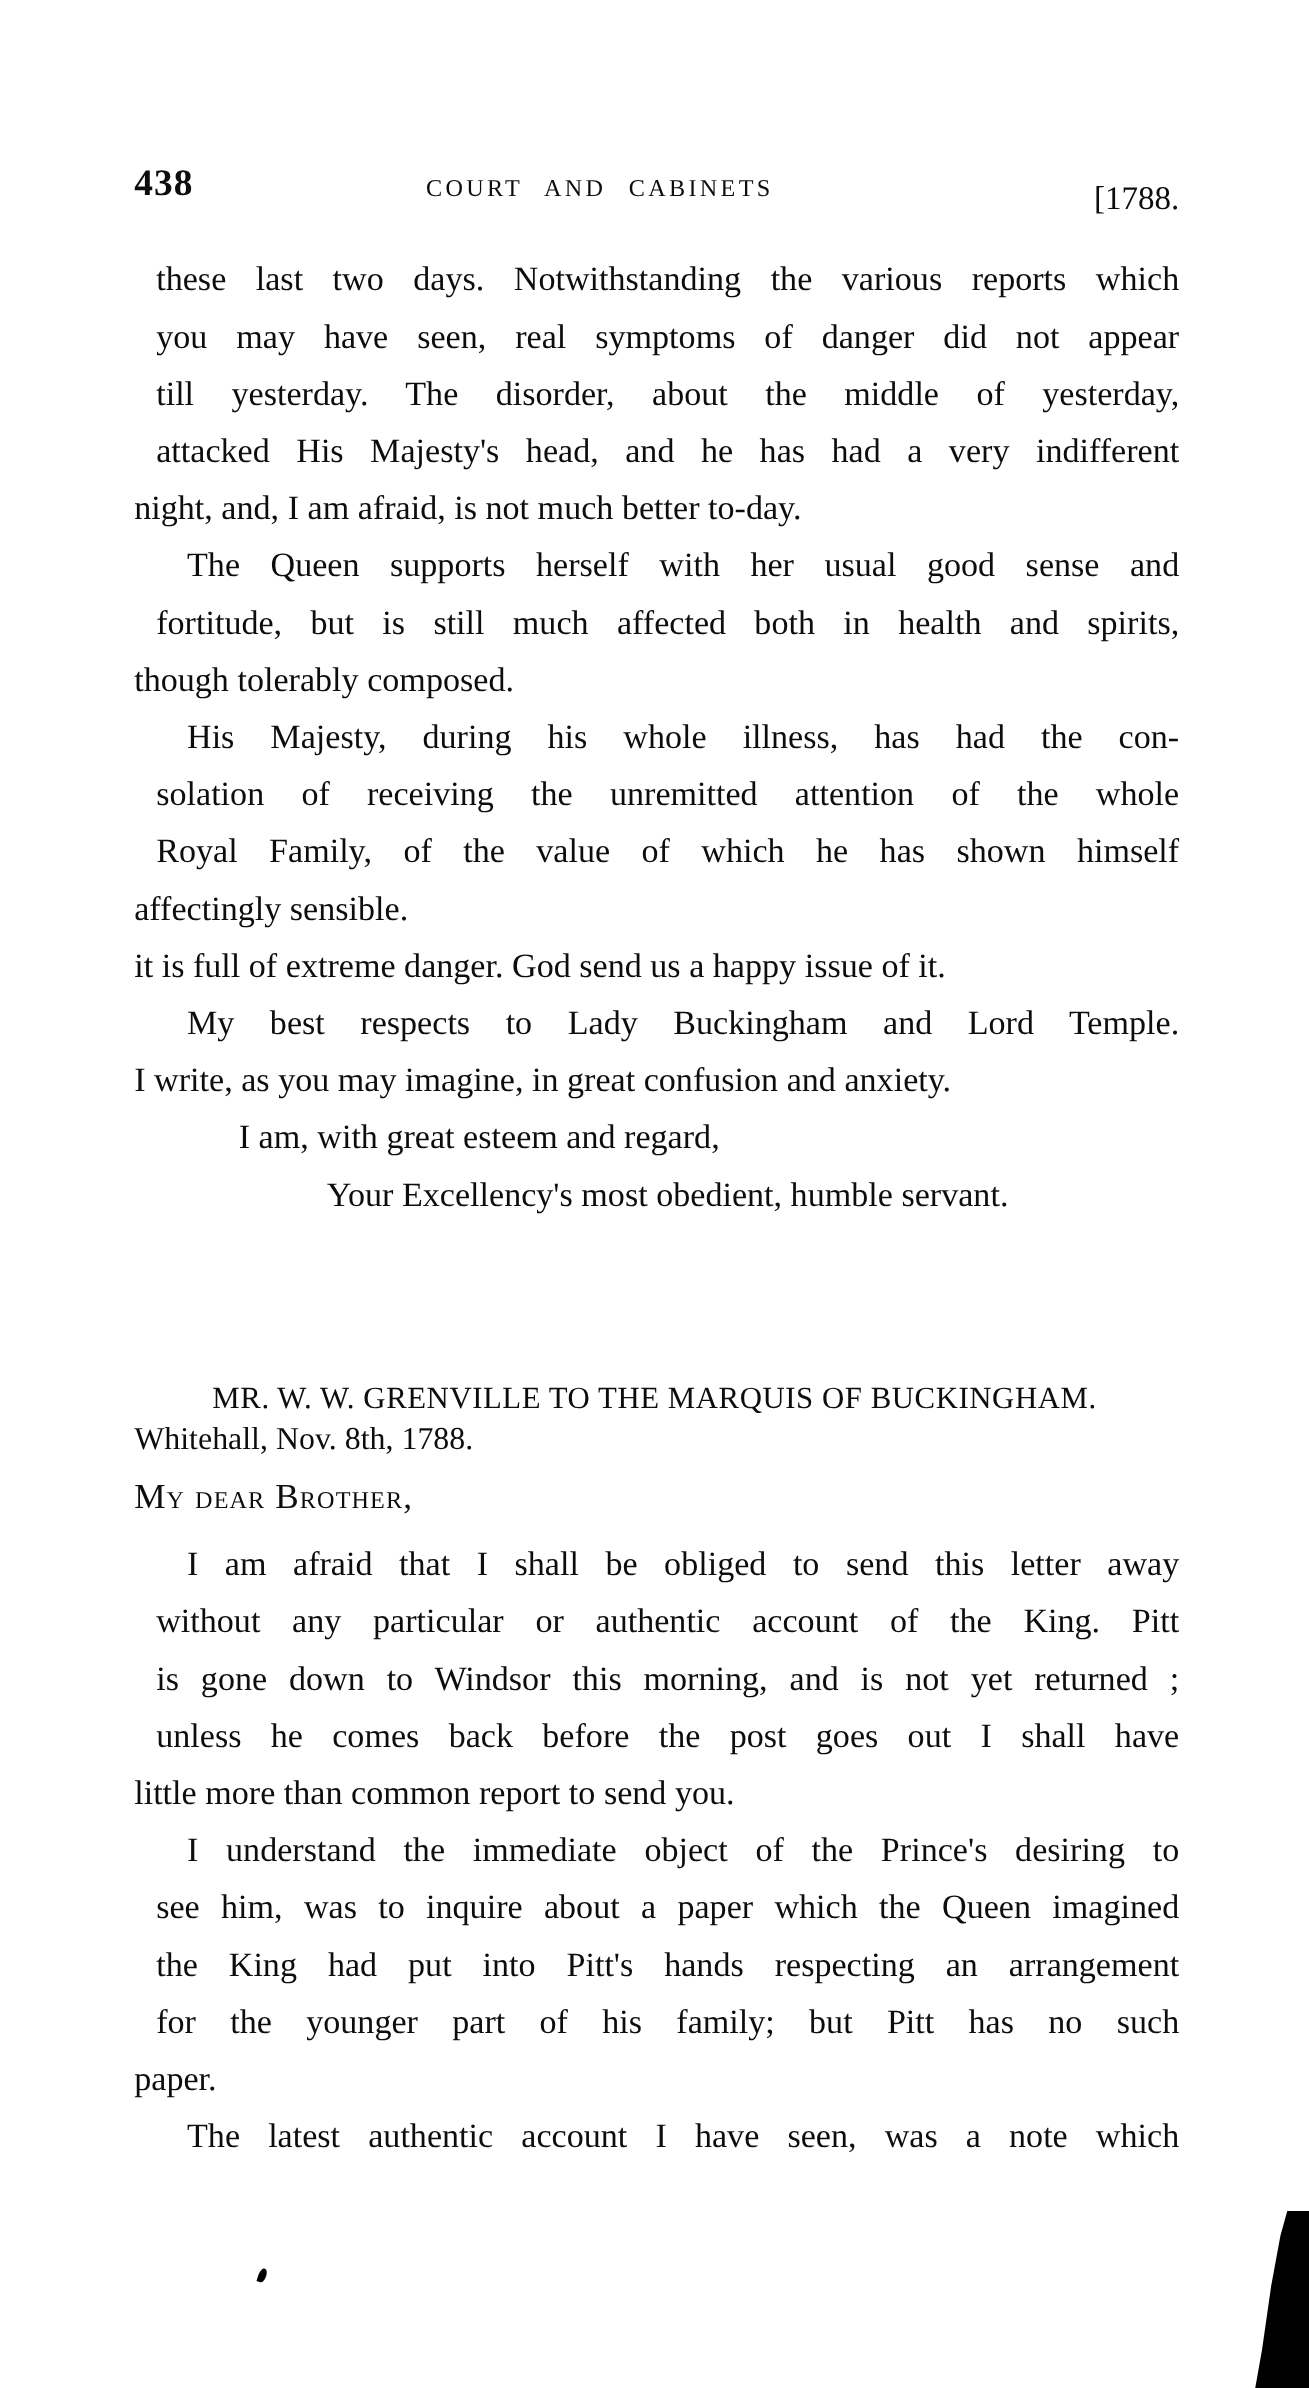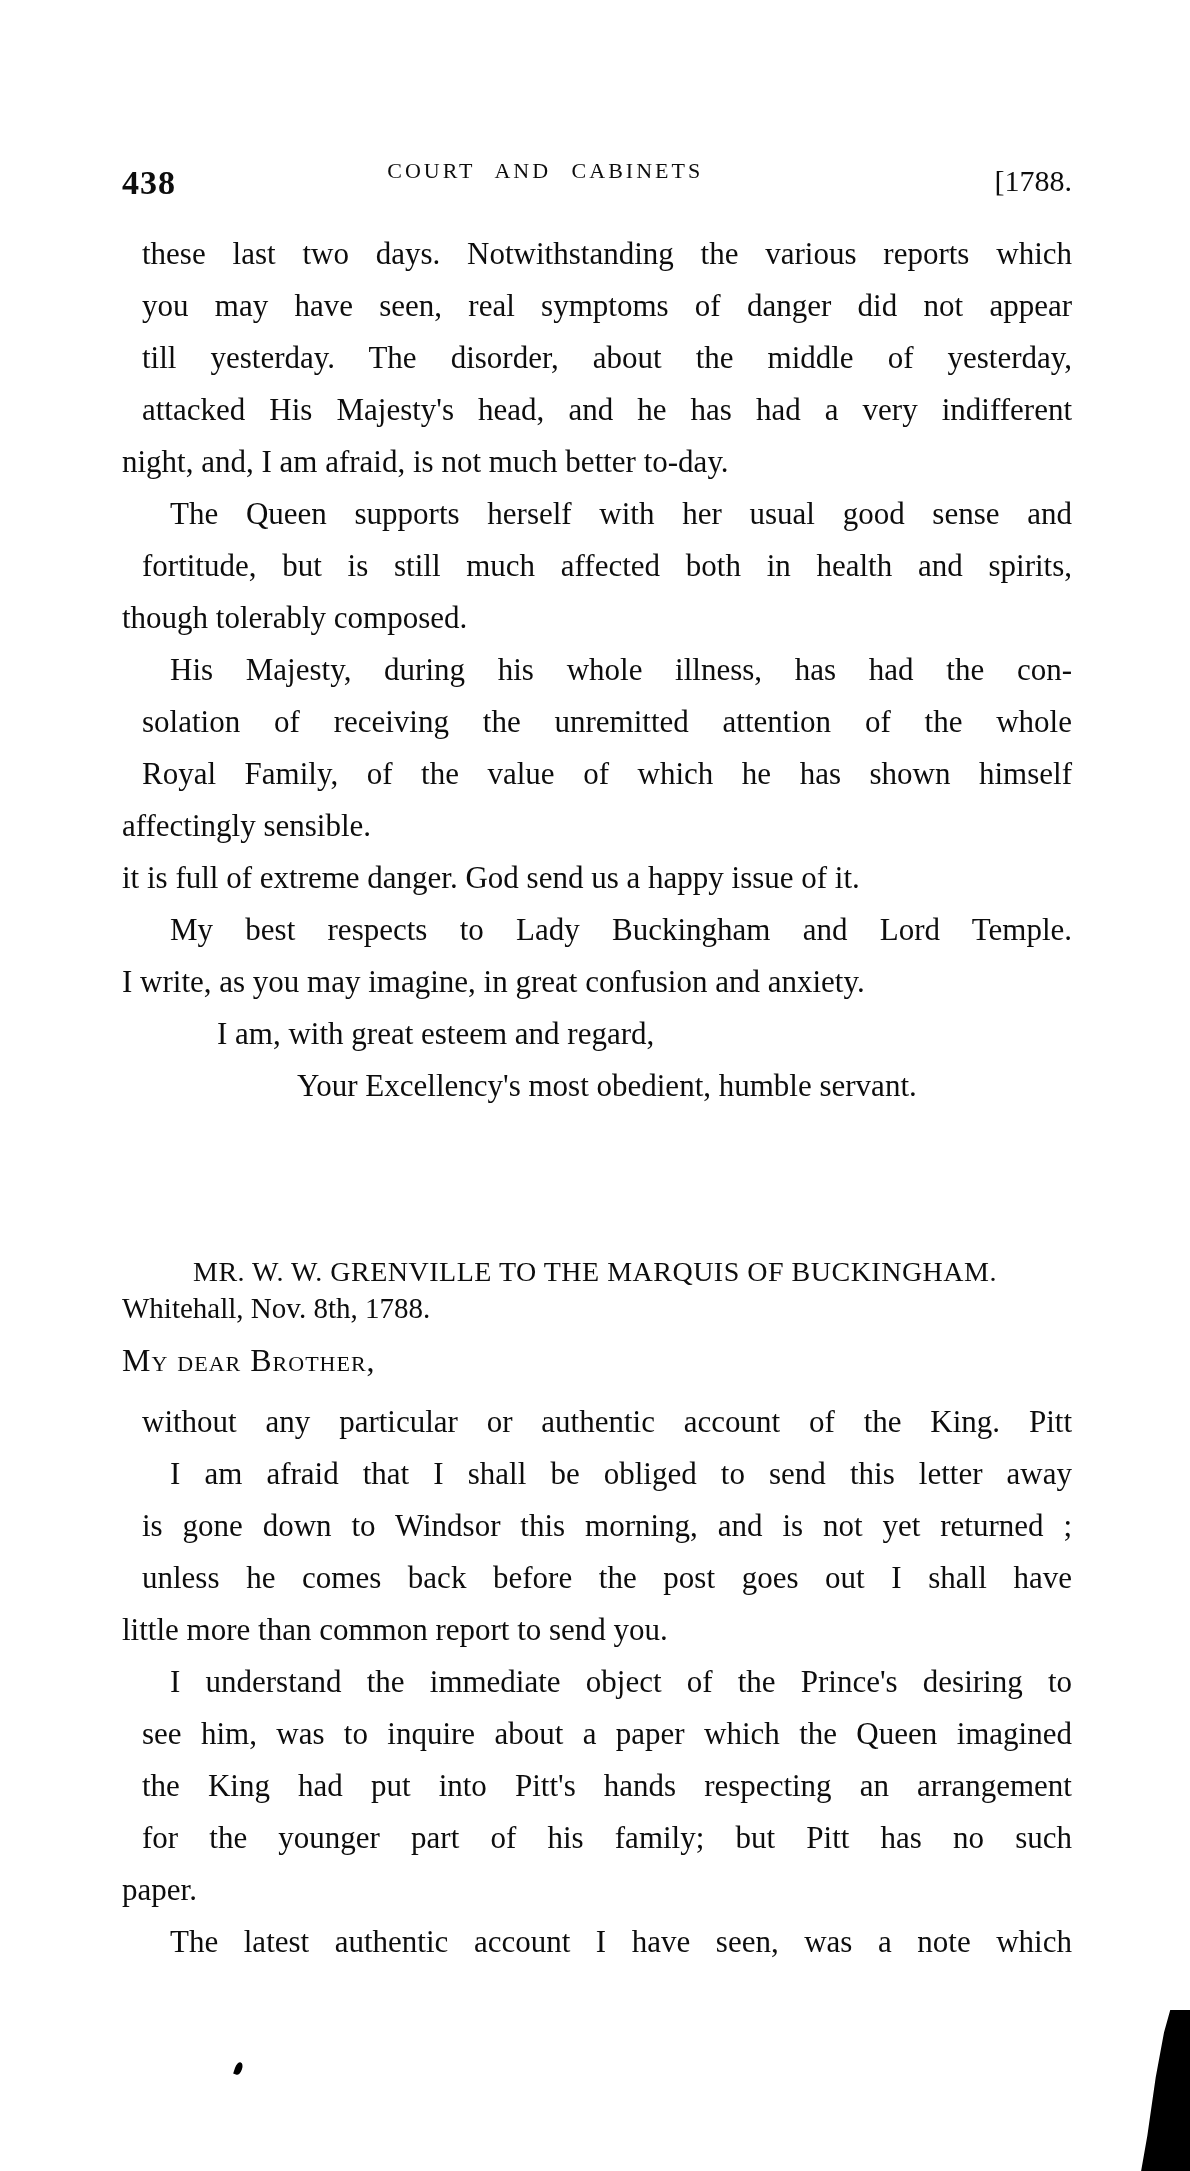--- a/index.html
+++ b/index.html
@@ -18,7 +18,7 @@
     position: absolute; top: 148px; left: 122px; width: 950px;
     display: flex; justify-content: space-between; align-items: flex-start;
   }
-  .page-number { font-size: 34px; font-weight: bold; letter-spacing: 1px; margin-top: 16px; }
+  .page-number { font-size: 34px; font-weight: bold; letter-spacing: 1px; margin-top: 0; }
   .running-title {
     font-size: 22px; letter-spacing: 3px; word-spacing: 12px;
     margin-top: 10px; transform: translateX(-40px);

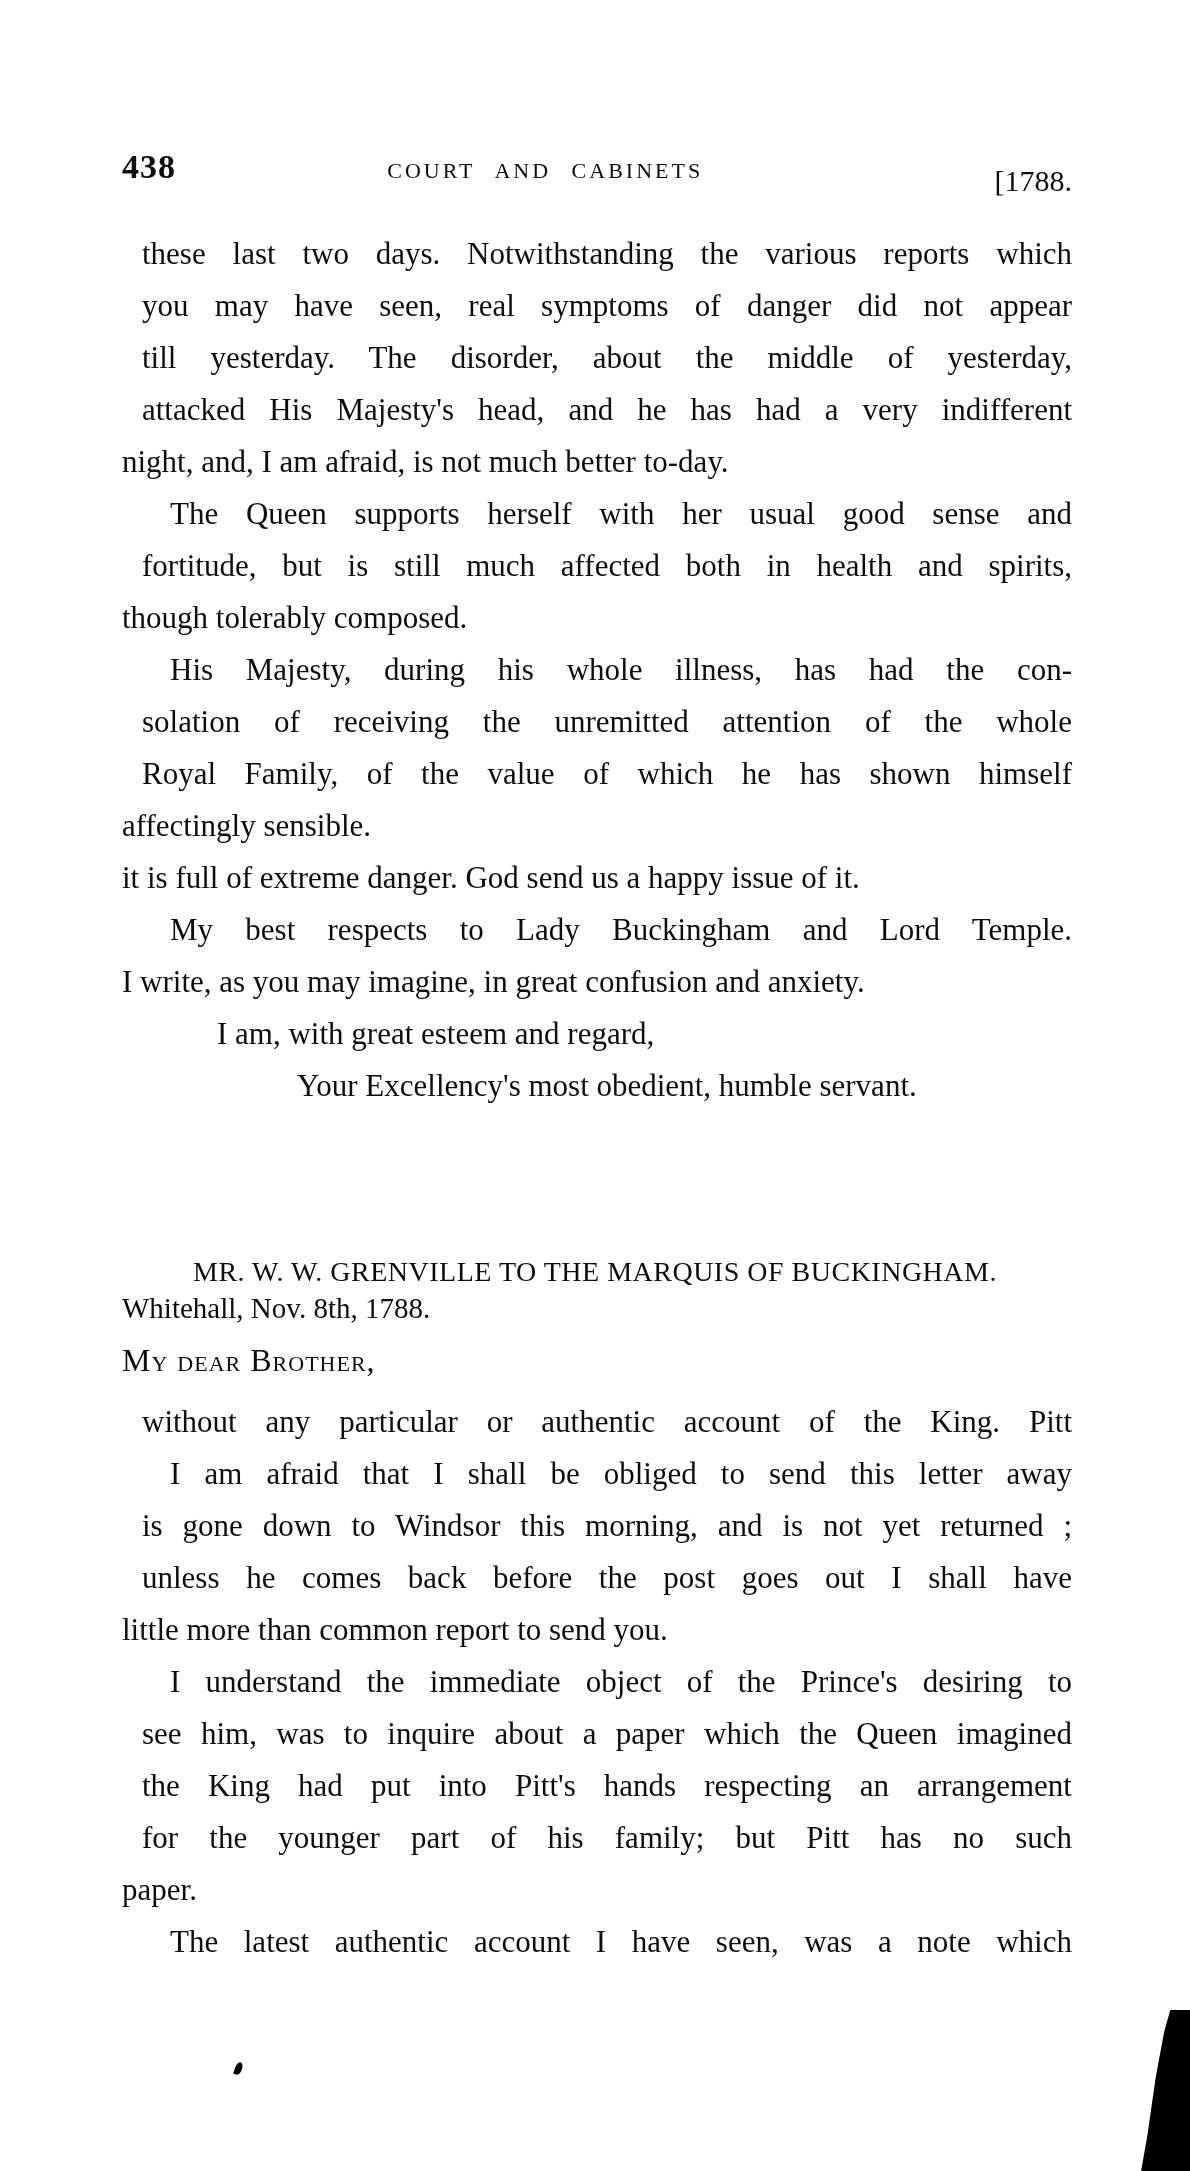--- a/index.html
+++ b/index.html
@@ -102,8 +102,8 @@
   <div class="salutation">My dear Brother,</div>
 
   <div class="textblock block-2">
+    <div class="line j ind">I am afraid that I shall be obliged to send this letter away</div>
     <div class="line j">without any particular or authentic account of the King. Pitt</div>
-    <div class="line j ind">I am afraid that I shall be obliged to send this letter away</div>
     <div class="line j">is gone down to Windsor this morning, and is not yet returned ;</div>
     <div class="line j">unless he comes back before the post goes out I shall have</div>
     <div class="line">little more than common report to send you.</div>

